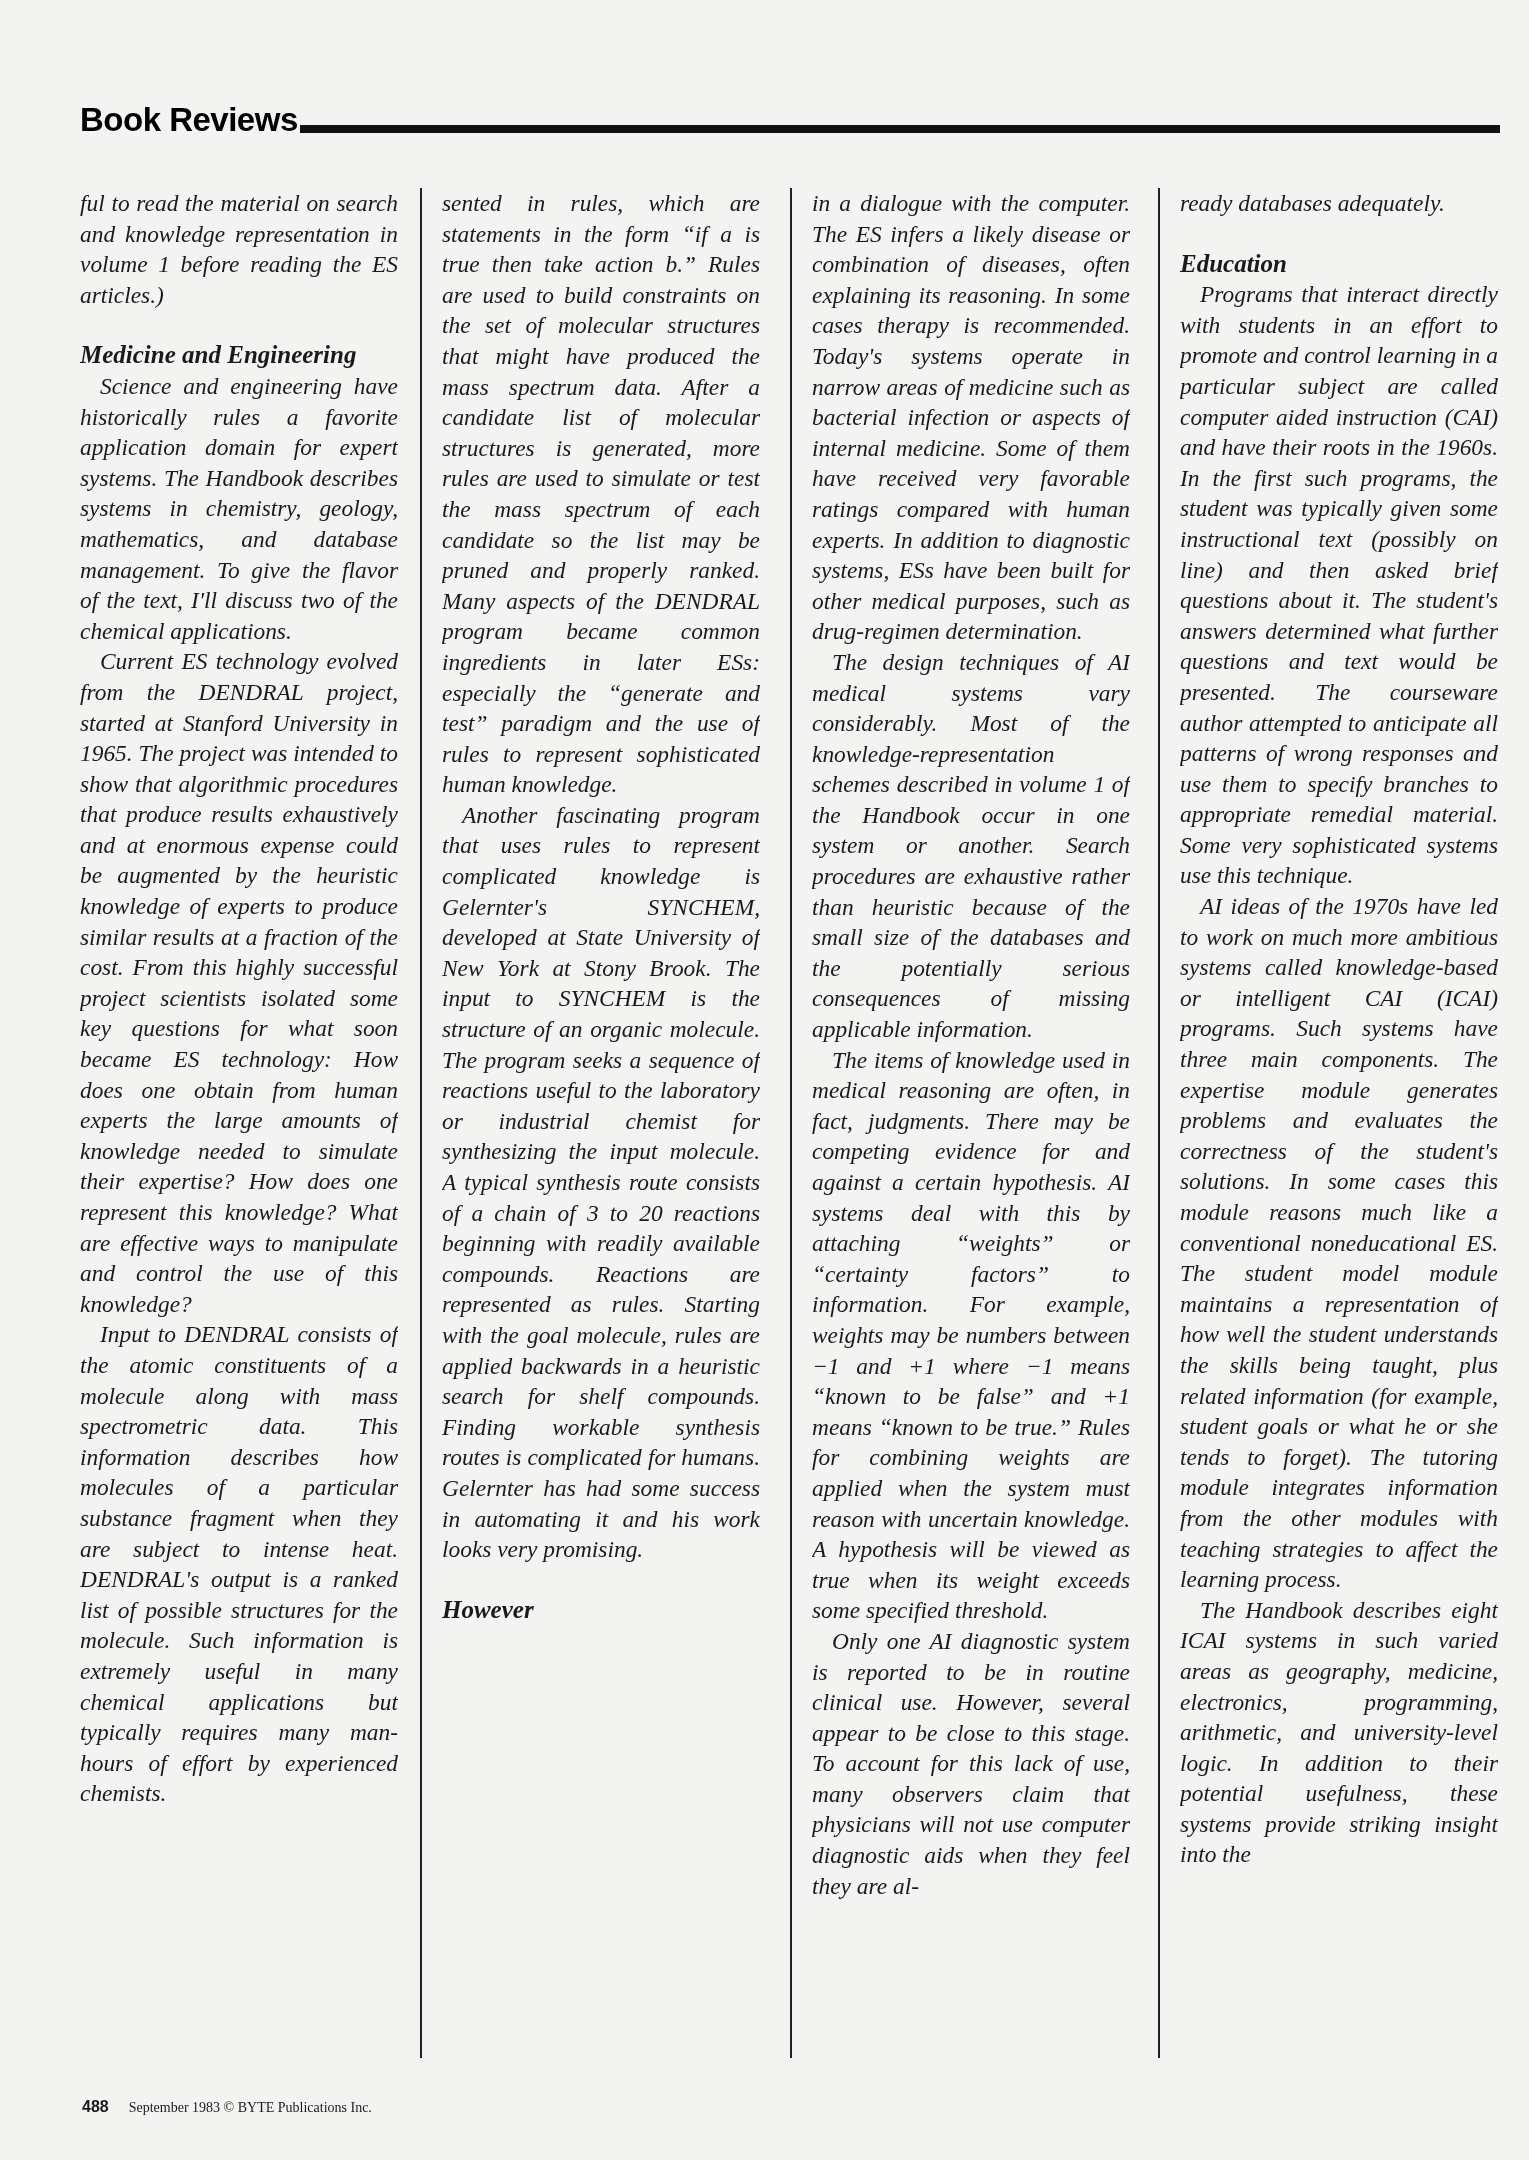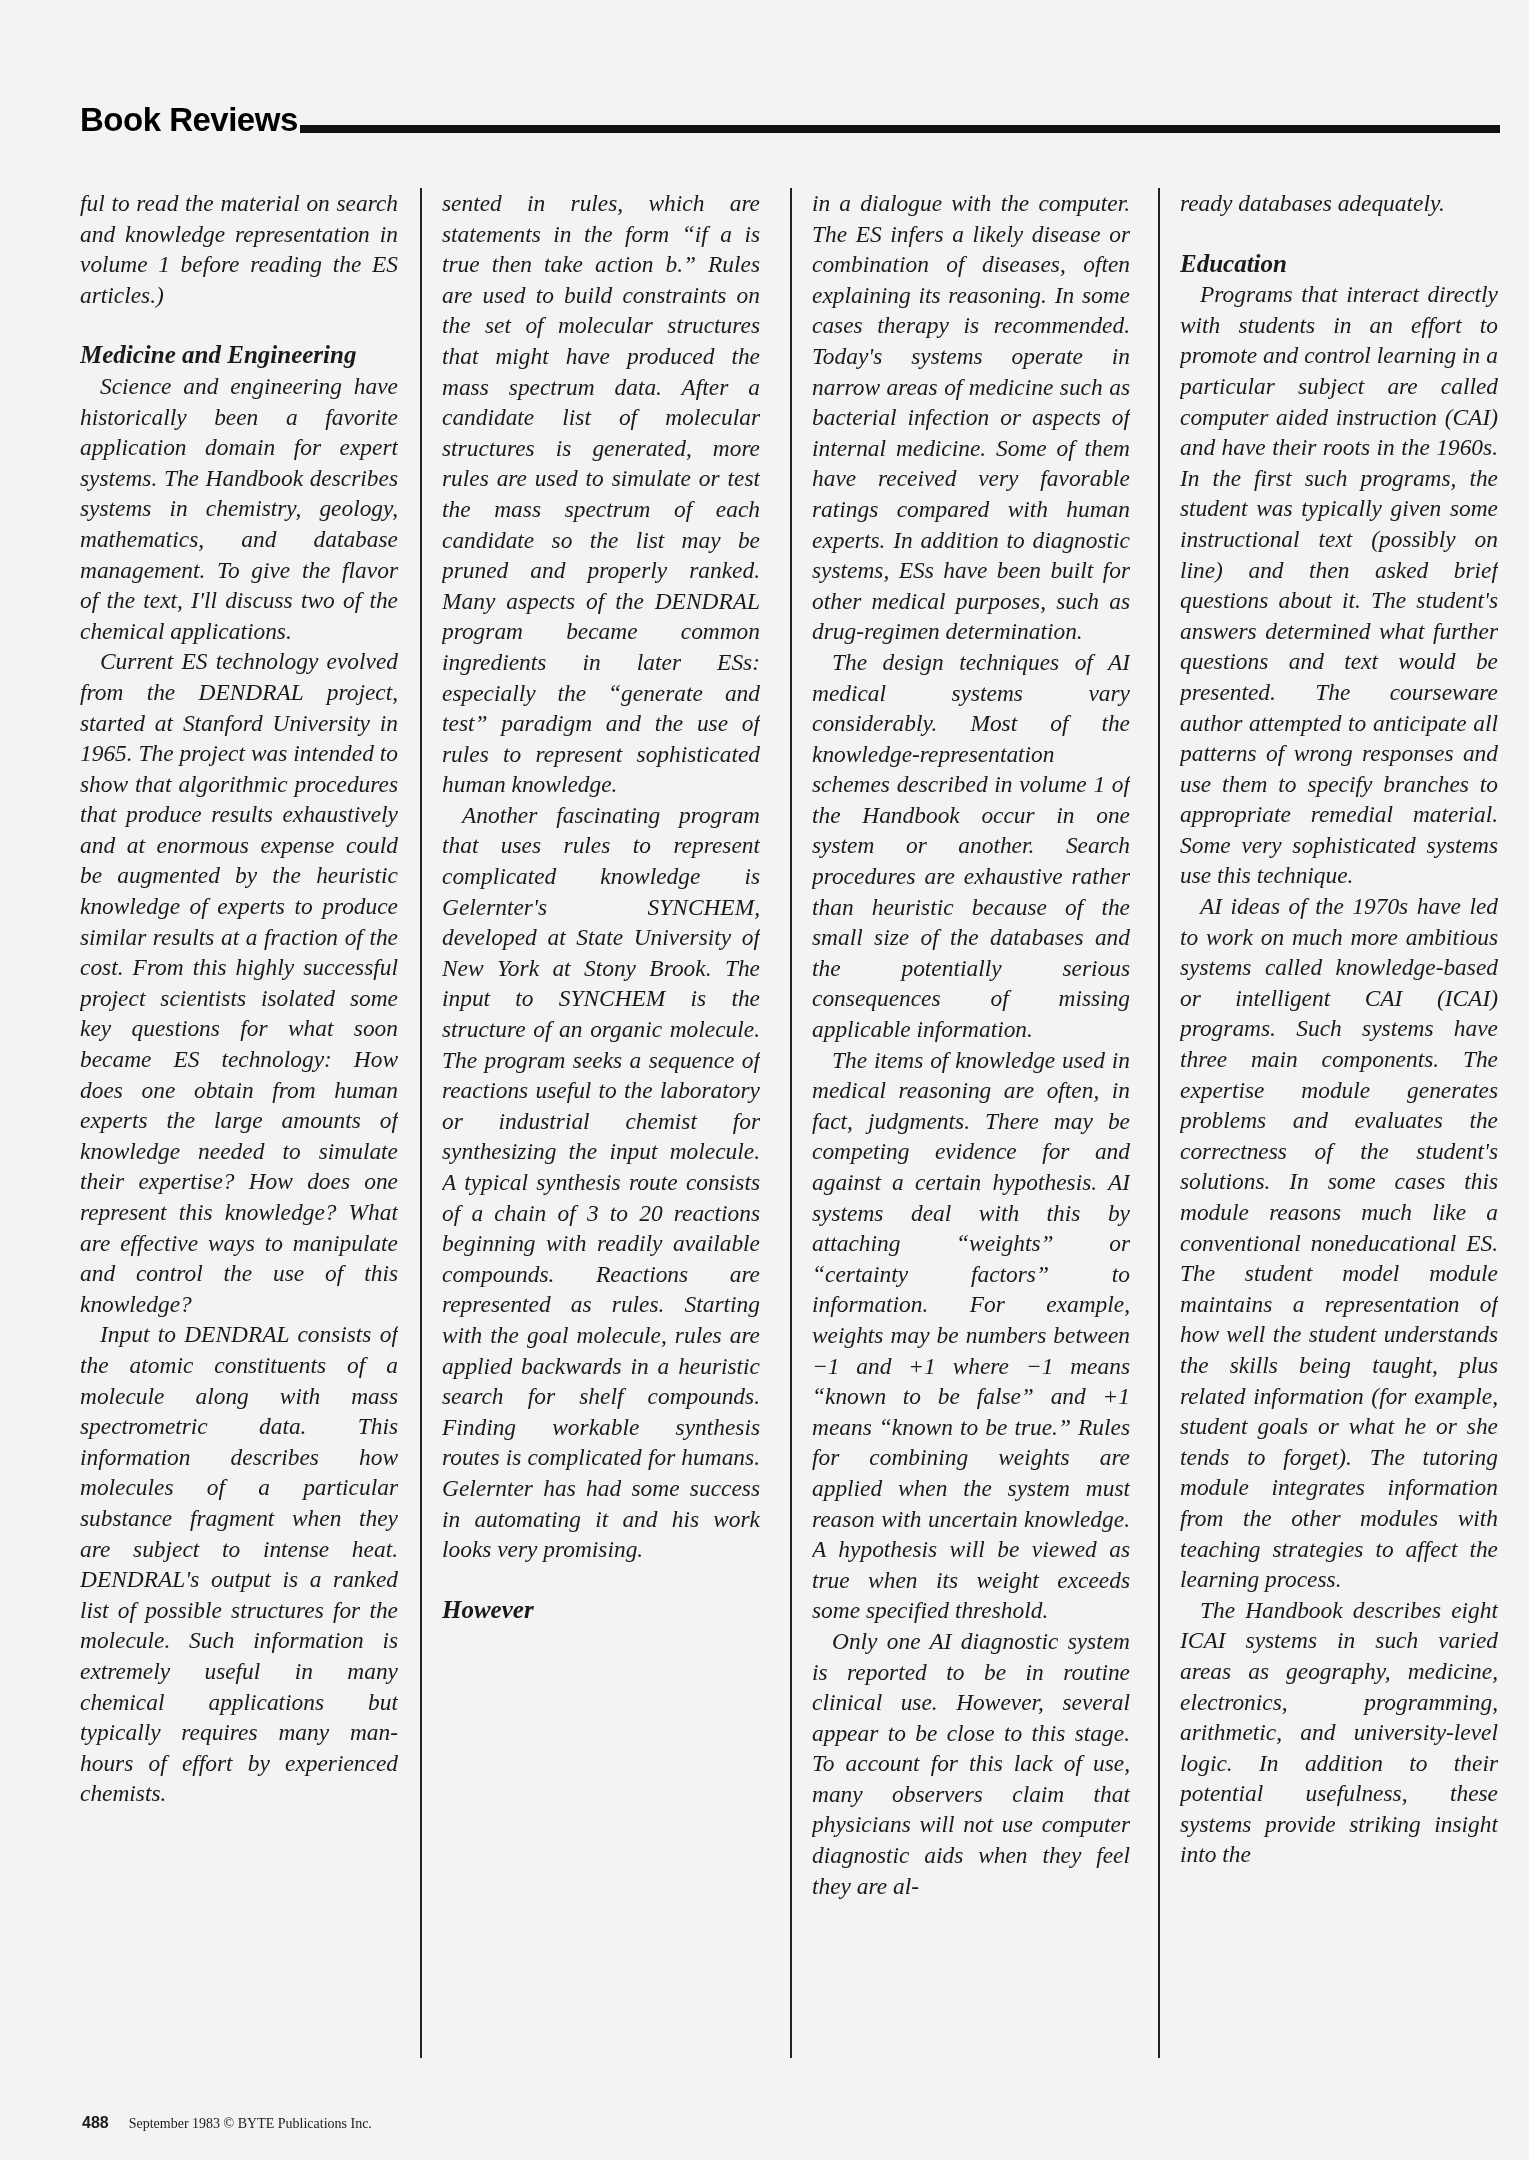--- a/index.html
+++ b/index.html
@@ -103,7 +103,7 @@
   <div class="col" style="left:0px;">
       <p class="noindent">ful to read the material on search and knowledge representation in volume 1 before reading the ES articles.)</p>
       <h3>Medicine and Engineering</h3>
-      <p>Science and engineering have historically been a favorite application domain for expert systems. The Handbook describes systems in chemistry, geology, mathematics, and database management. To give the flavor of the text, I'll discuss two of the chemical applications.</p>
+      <p>Science and engineering have historically rules a favorite application domain for expert systems. The Handbook describes systems in chemistry, geology, mathematics, and database management. To give the flavor of the text, I'll discuss two of the chemical applications.</p>
       <p>Current ES technology evolved from the DENDRAL project, started at Stanford University in 1965. The project was intended to show that algorithmic procedures that produce results exhaustively and at enormous expense could be augmented by the heuristic knowledge of experts to produce similar results at a fraction of the cost. From this highly successful project scientists isolated some key questions for what soon became ES technology: How does one obtain from human experts the large amounts of knowledge needed to simulate their expertise? How does one represent this knowledge? What are effective ways to manipulate and control the use of this knowledge?</p>
       <p>Input to DENDRAL consists of the atomic constituents of a molecule along with mass spectrometric data. This information describes how molecules of a particular substance fragment when they are subject to intense heat. DENDRAL's output is a ranked list of possible structures for the molecule. Such information is extremely useful in many chemical applications but typically requires many man-hours of effort by experienced chemists.</p>
     </div>

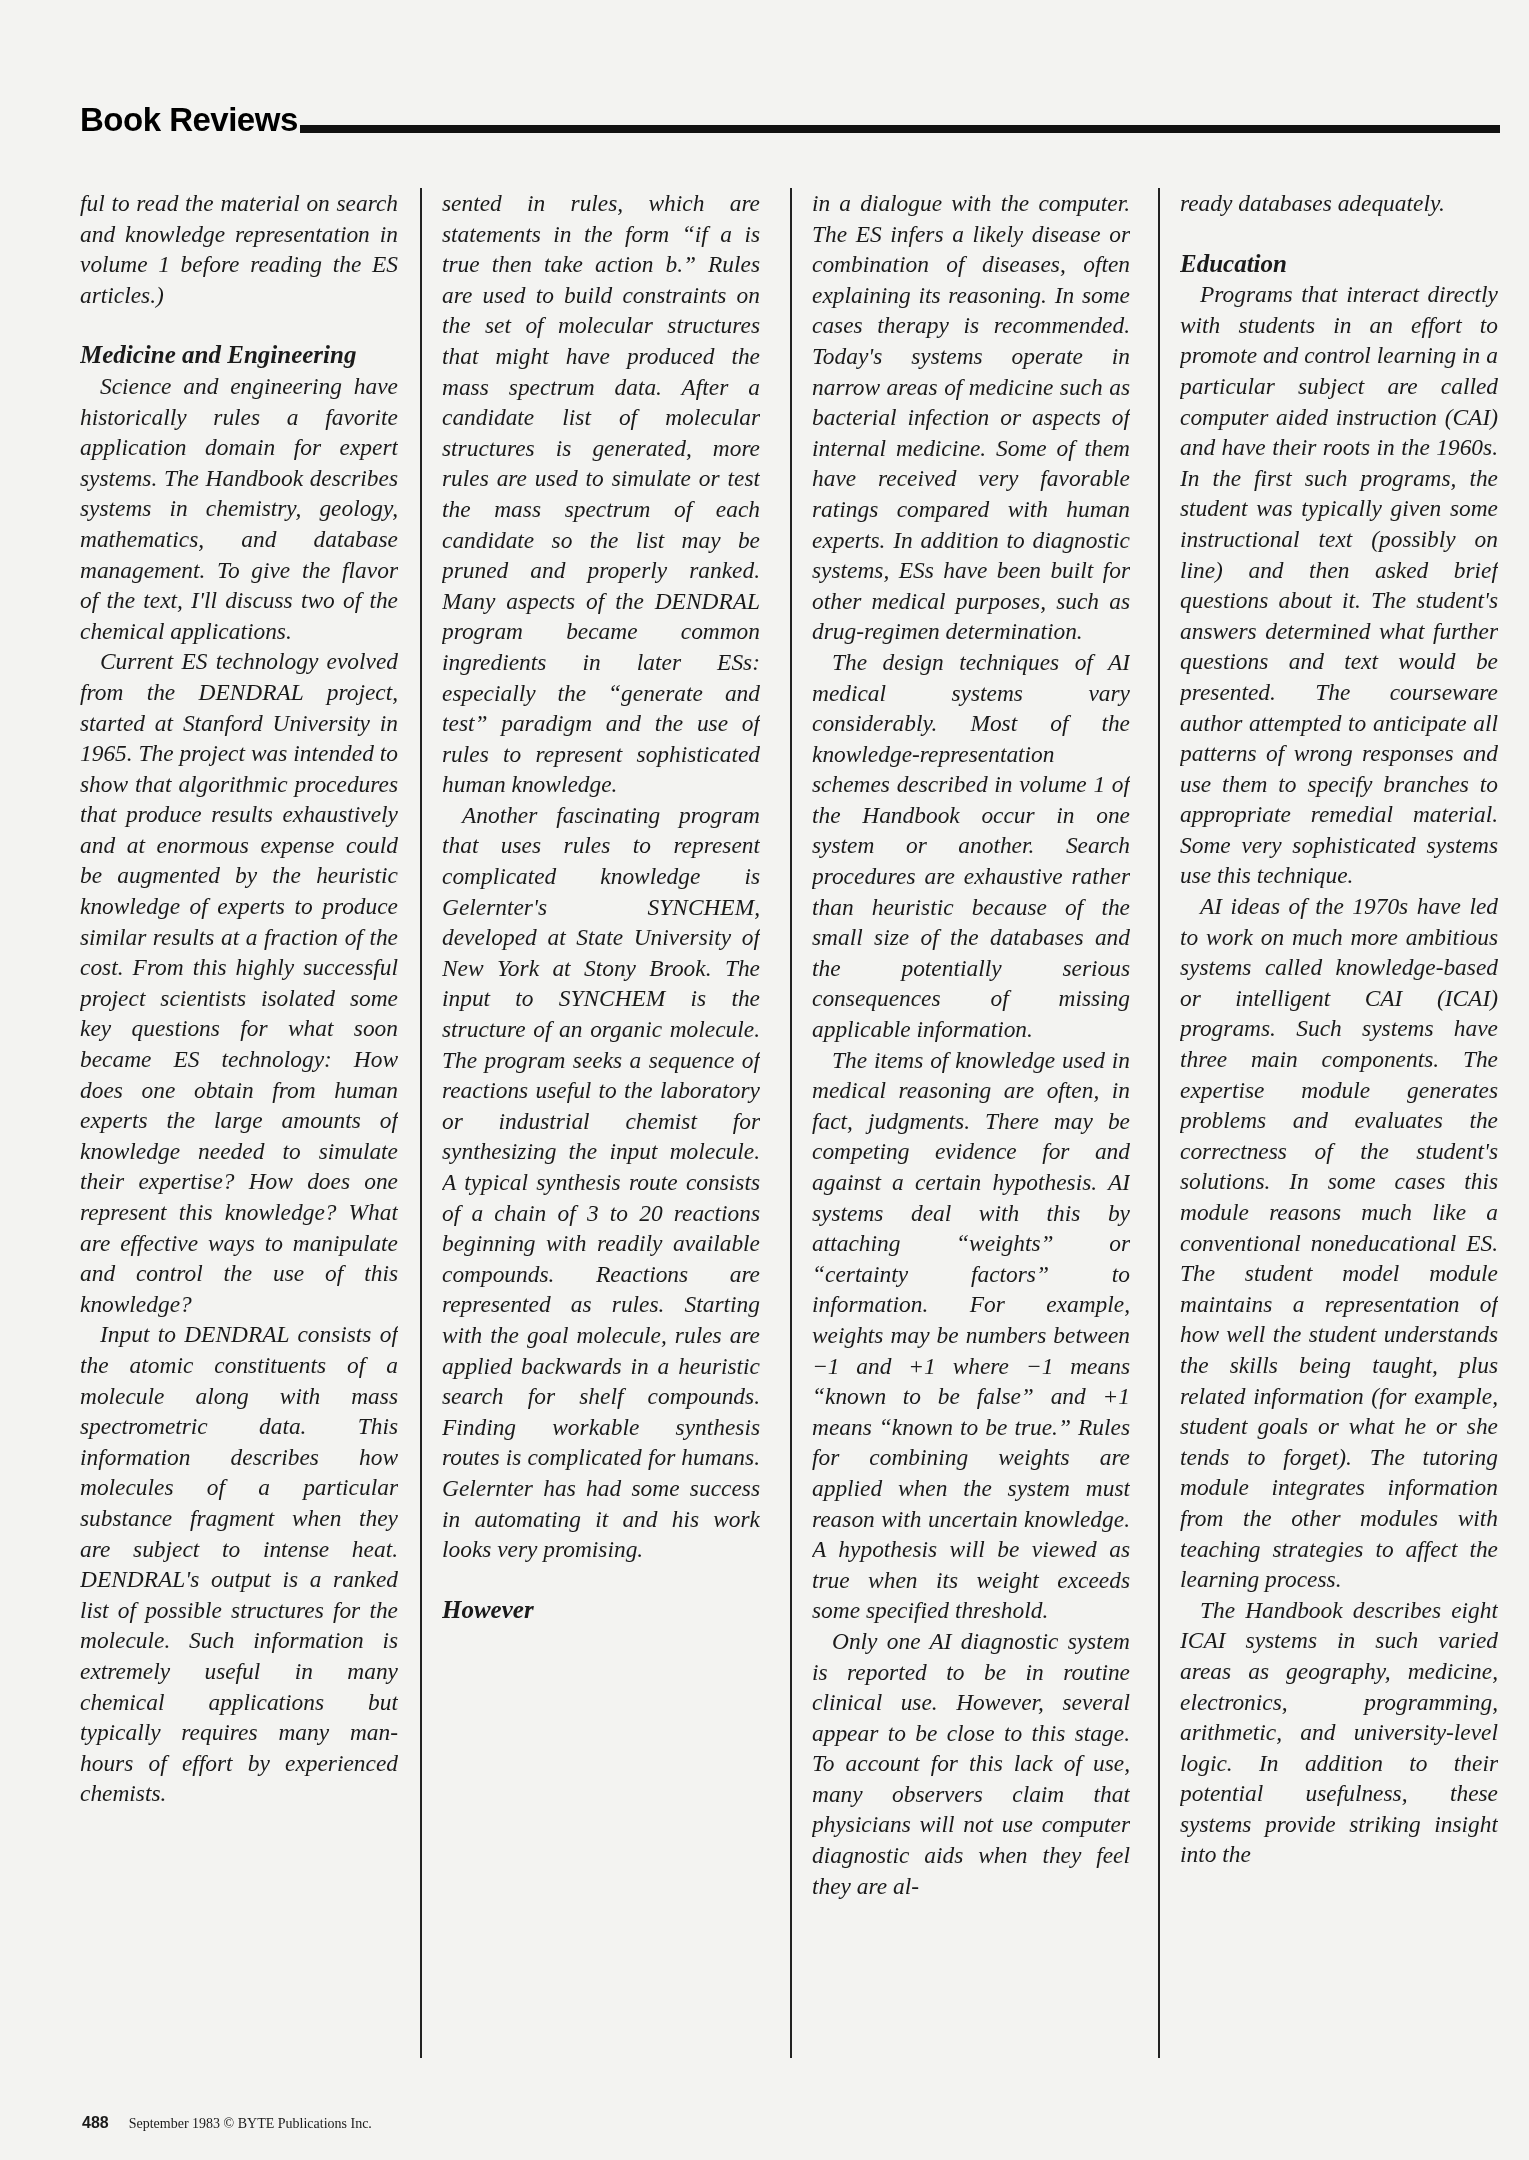--- a/index.html
+++ b/index.html
@@ -80,7 +80,6 @@
     display: flex;
     align-items: baseline;
     gap: 20px;
-    margin-top: 16px;
   }
   .page-num {
     font-family: "Liberation Sans", "DejaVu Sans", sans-serif;

